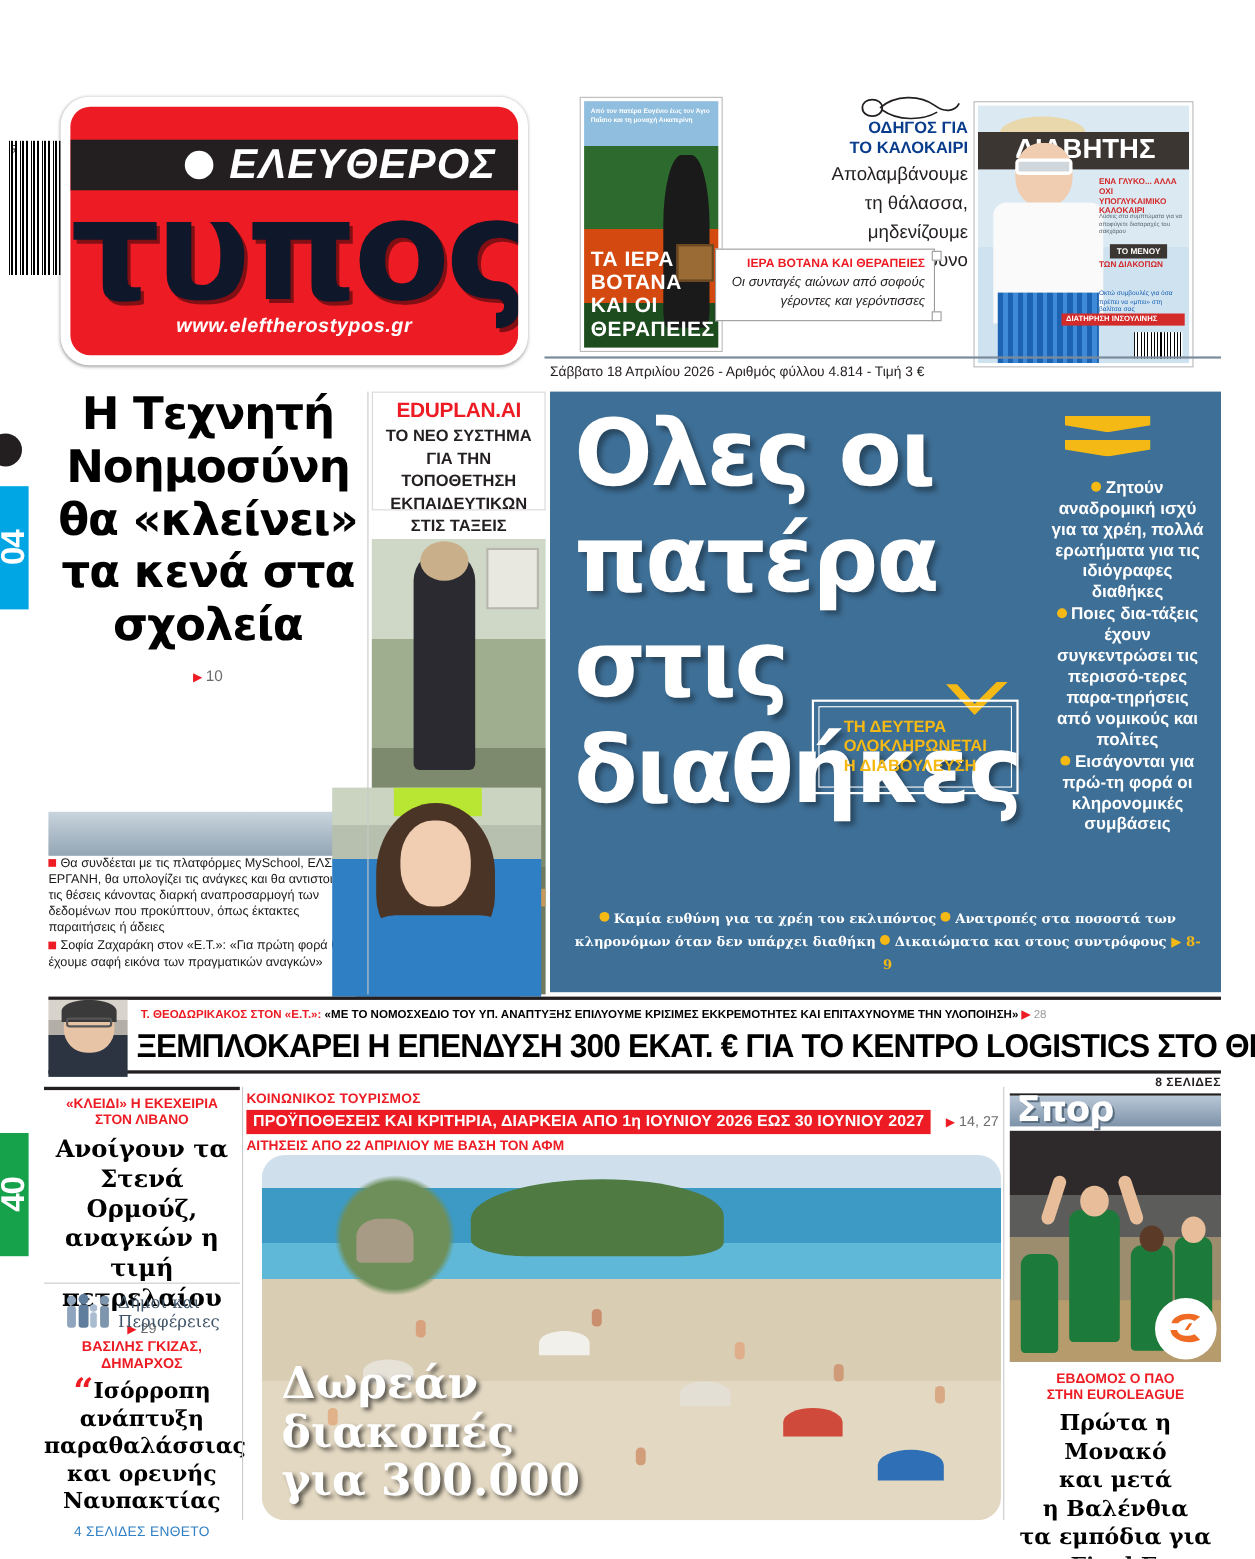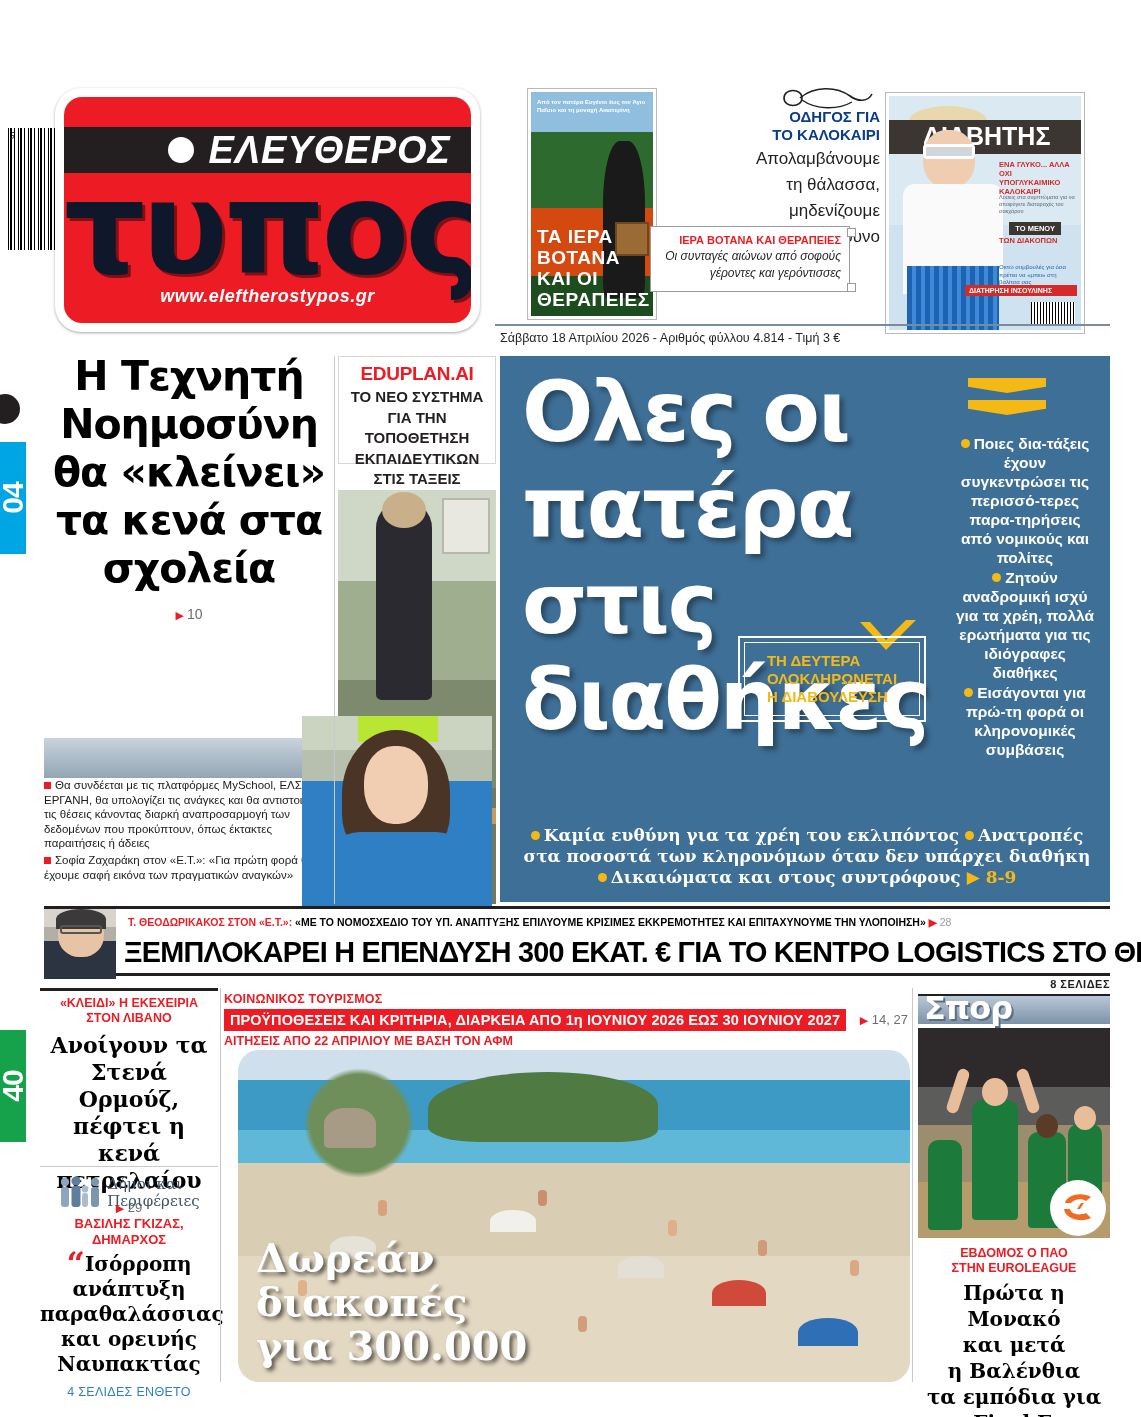--- a/index.html
+++ b/index.html
@@ -433,8 +433,8 @@
       </div>
 
     <div class="feat-bullets">
+      <p><span class="bdot"></span><span>Ζητούν αναδρομική ισχύ για τα χρέη, πολλά ερωτήματα για τις ιδιόγραφες διαθήκες</span></p>
       <p><span class="bdot"></span><span>Ποιες δια-τάξεις έχουν συγκεντρώσει τις περισσό-τερες παρα-τηρήσεις από νομικούς και πολίτες</span></p>
-      <p><span class="bdot"></span><span>Ζητούν αναδρομική ισχύ για τα χρέη, πολλά ερωτήματα για τις ιδιόγραφες διαθήκες</span></p>
       <p><span class="bdot"></span><span>Εισάγονται για πρώ-τη φορά οι κληρονομικές συμβάσεις</span></p>
     </div>
 

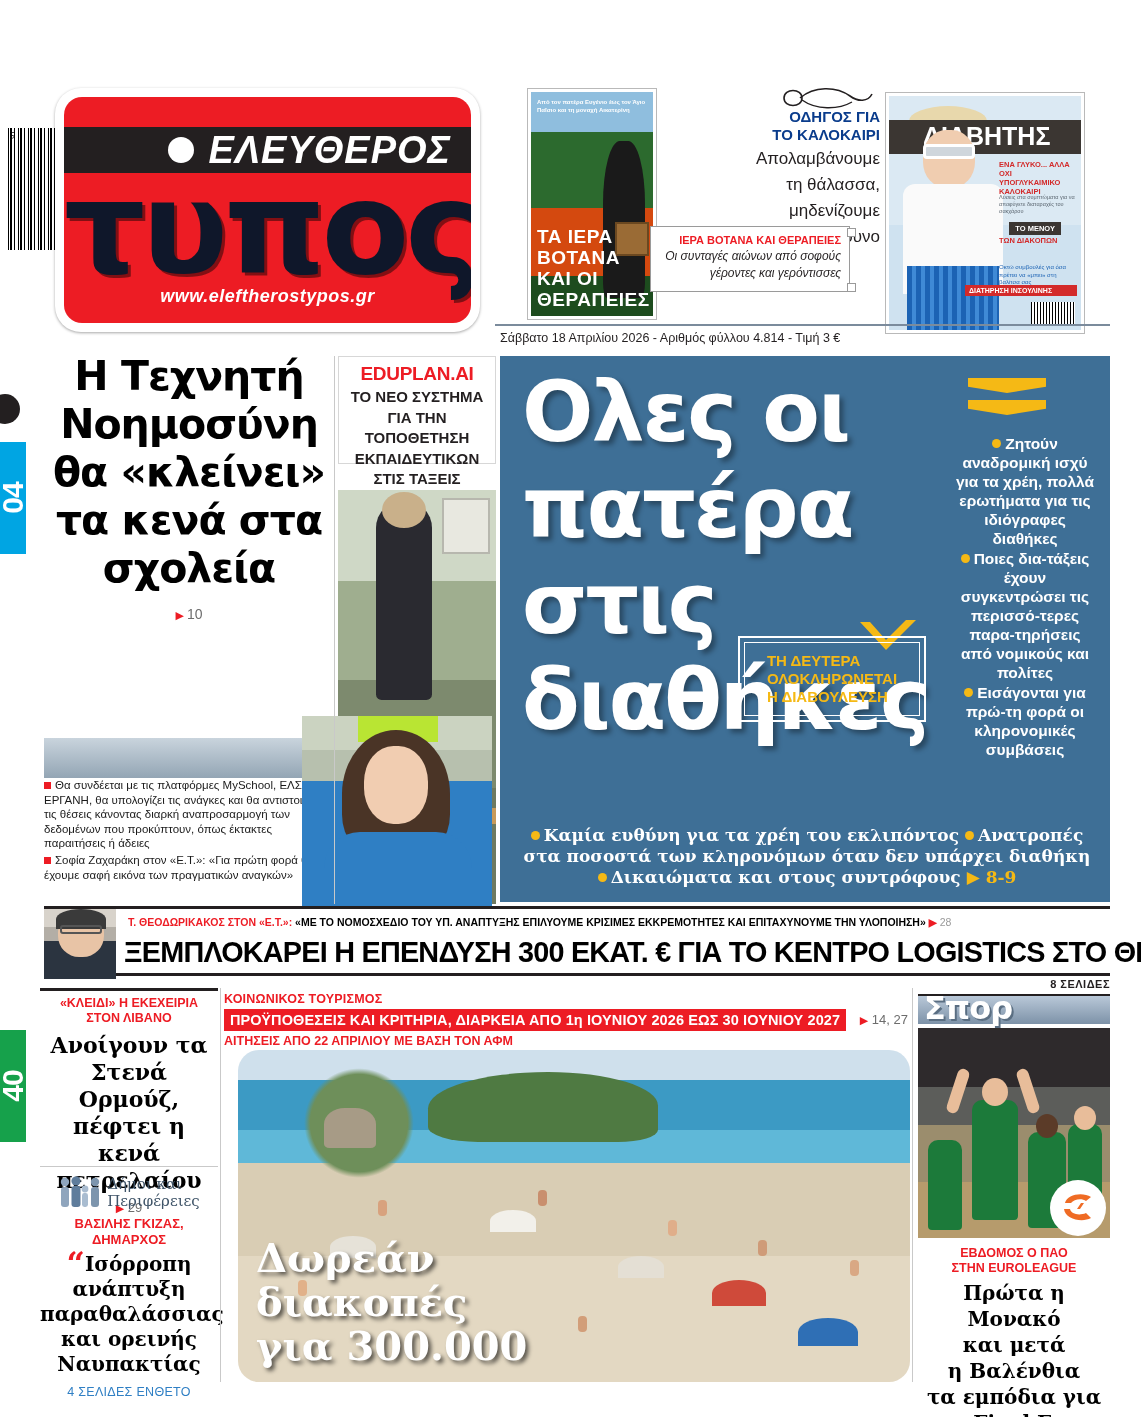--- a/index.html
+++ b/index.html
@@ -189,7 +189,7 @@
 
   .feat-foot { position: absolute; left: 22px; right: 18px; bottom: 14px;
     color: #fff; font-family: "DejaVu Serif", serif; font-weight: 700;
-    font-size: 17px; line-height: 21px; text-align: center; }
+    font-size: 12px; line-height: 21px; text-align: center; }
   .feat-foot .pg { color: #f5b915; }
 
   

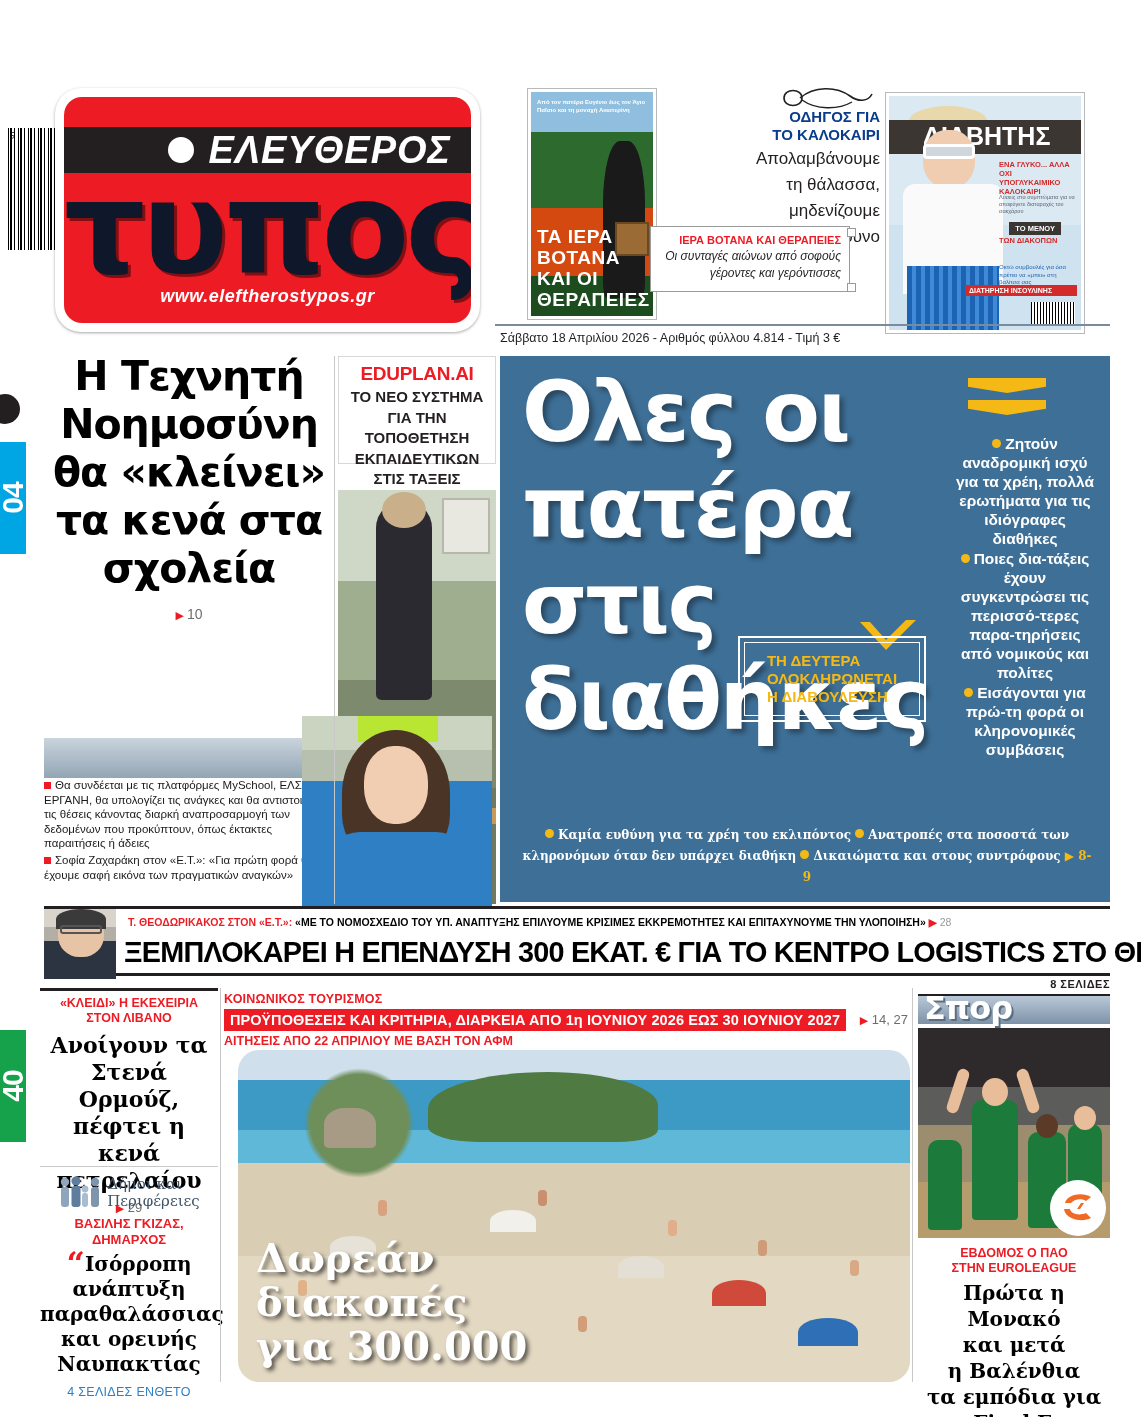--- a/index.html
+++ b/index.html
@@ -482,7 +482,7 @@
     <div class="bl1-title">
       <div>Ανοίγουν τα</div>
       <div>Στενά Ορμούζ,</div>
-      <div>πέφτει η κενά</div>
+      <div>αναγκών η τιμή</div>
       <div>πετρελαίου</div>
     </div>
     <div class="bl1-pg">

